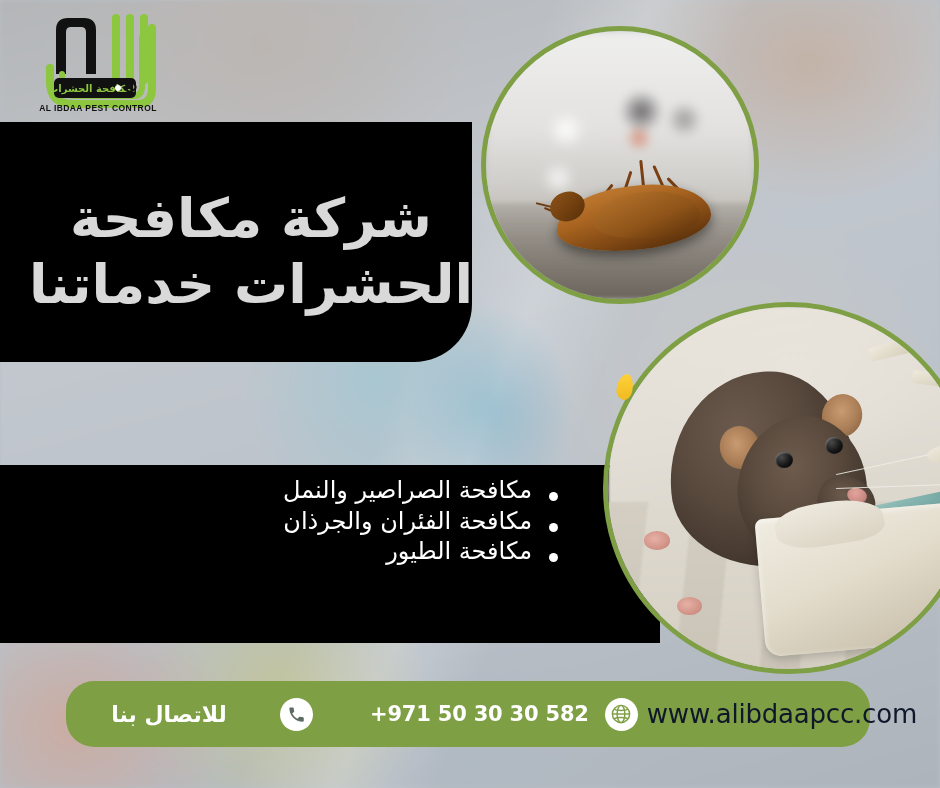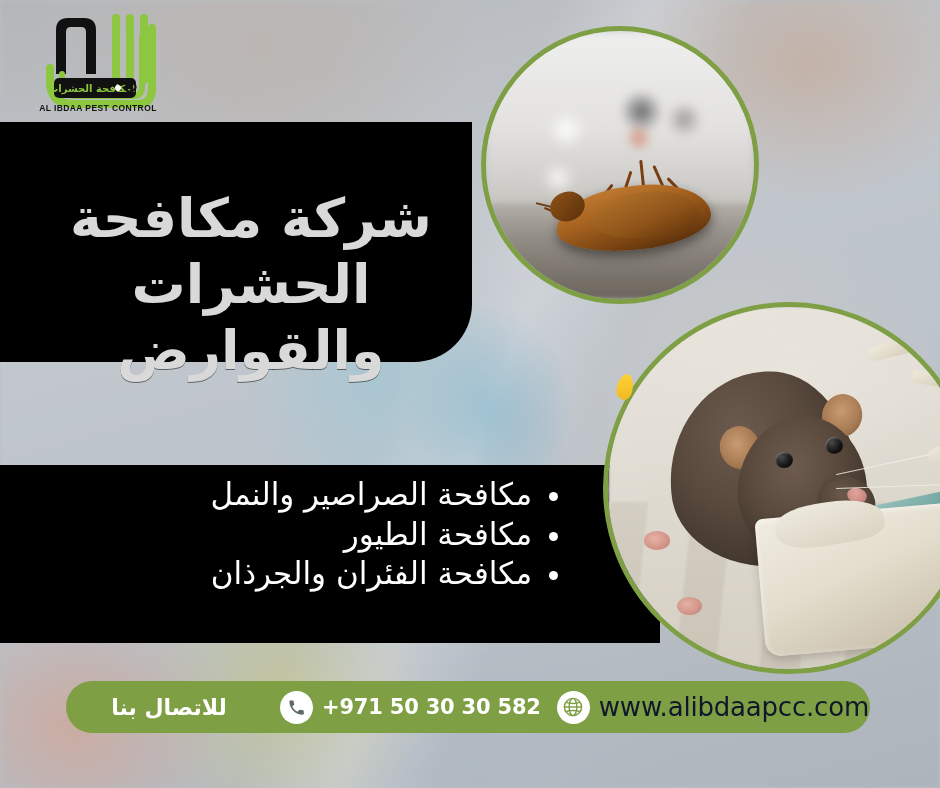--- a/index.html
+++ b/index.html
@@ -450,7 +450,7 @@
   </div>
 
   <div class="headline-panel"></div>
-  <div class="headline-text">شركة مكافحة الحشرات والقوارض</div>
+  <div class="headline-text">شركة مكافحة الحشرات خدماتنا</div>
 
   <div class="photo-circle circle-roach">
     <div class="photo-inner">

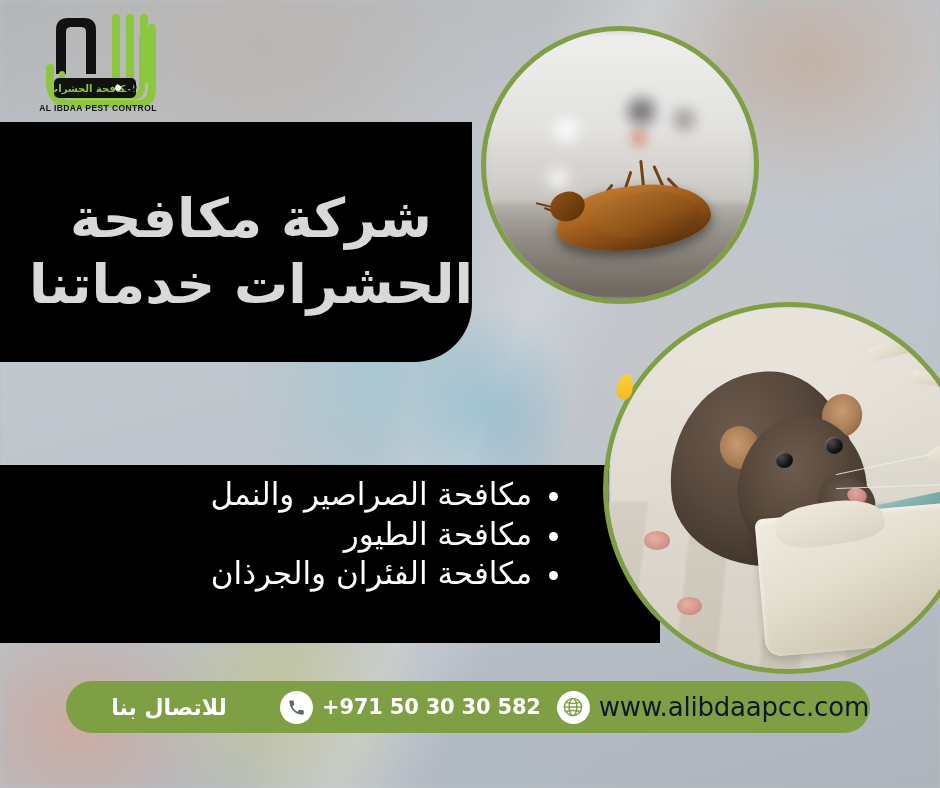--- a/index.html
+++ b/index.html
@@ -123,7 +123,7 @@
   }
   .services-list li {
     position: relative;
-    font-size: 31px;
+    font-size: 24px;
     font-weight: 400;
     line-height: 1.28;
     text-align: right;

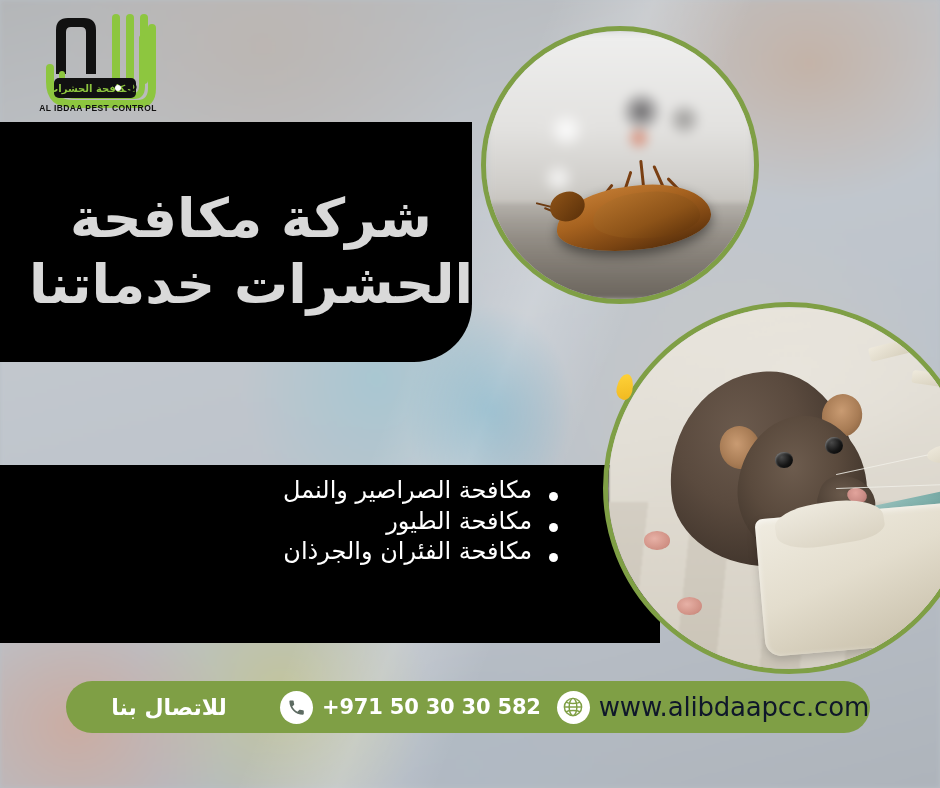--- a/index.html
+++ b/index.html
@@ -505,8 +505,8 @@
   <div class="services-inner">
     <ul class="services-list">
       <li>مكافحة الصراصير والنمل</li>
+      <li>مكافحة الفئران والجرذان</li>
       <li>مكافحة الطيور</li>
-      <li>مكافحة الفئران والجرذان</li>
     </ul>
   </div>
 

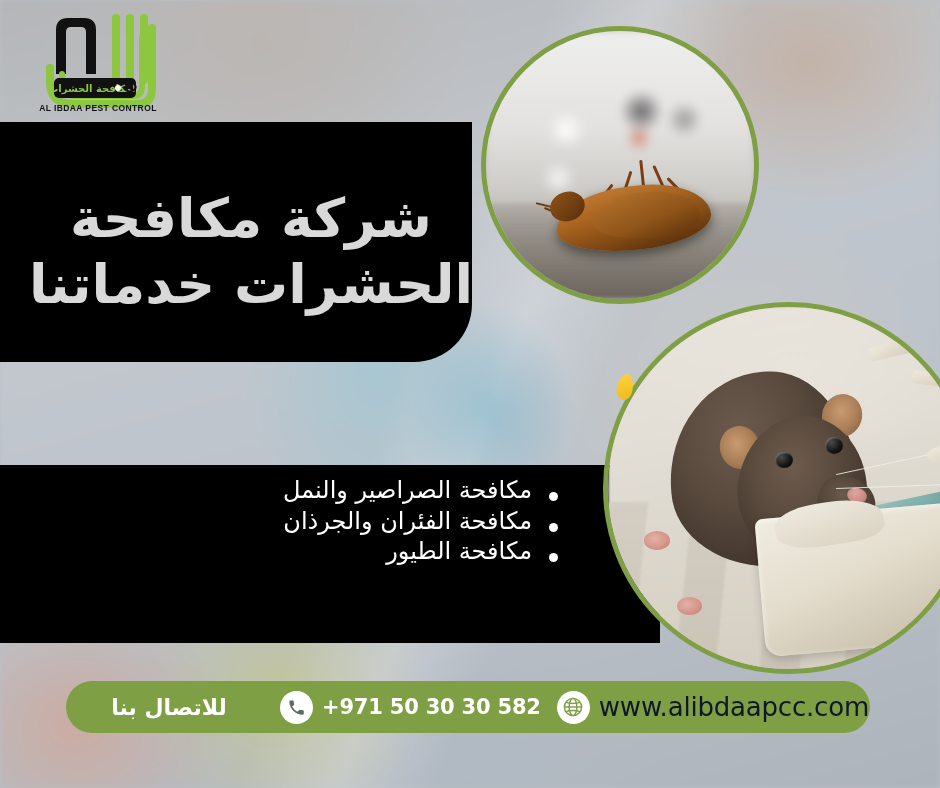--- a/index.html
+++ b/index.html
@@ -369,7 +369,7 @@
     left: 66px;
     top: 681px;
     width: 804px;
-    height: 52px;
+    height: 66px;
     background: #7f9f45;
     border-radius: 28px;
     display: flex;

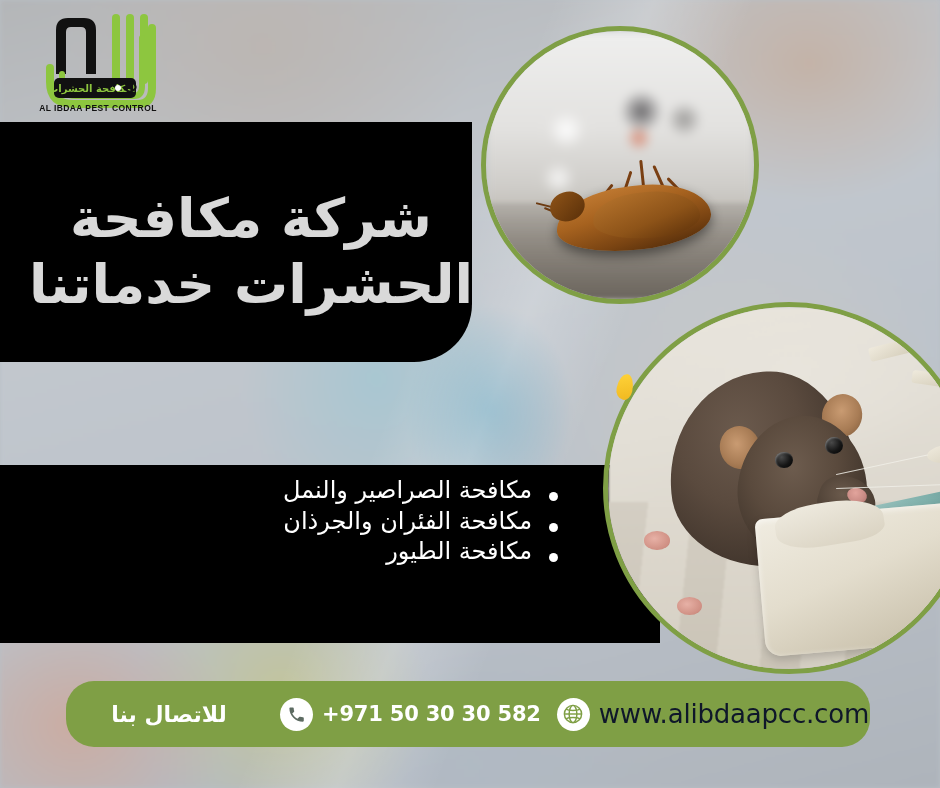--- a/index.html
+++ b/index.html
@@ -409,6 +409,7 @@
     font-weight: 700;
     letter-spacing: -0.2px;
     white-space: nowrap;
+    margin-left: 48px;
   }
   .contact-web {
     color: #0f172a;

